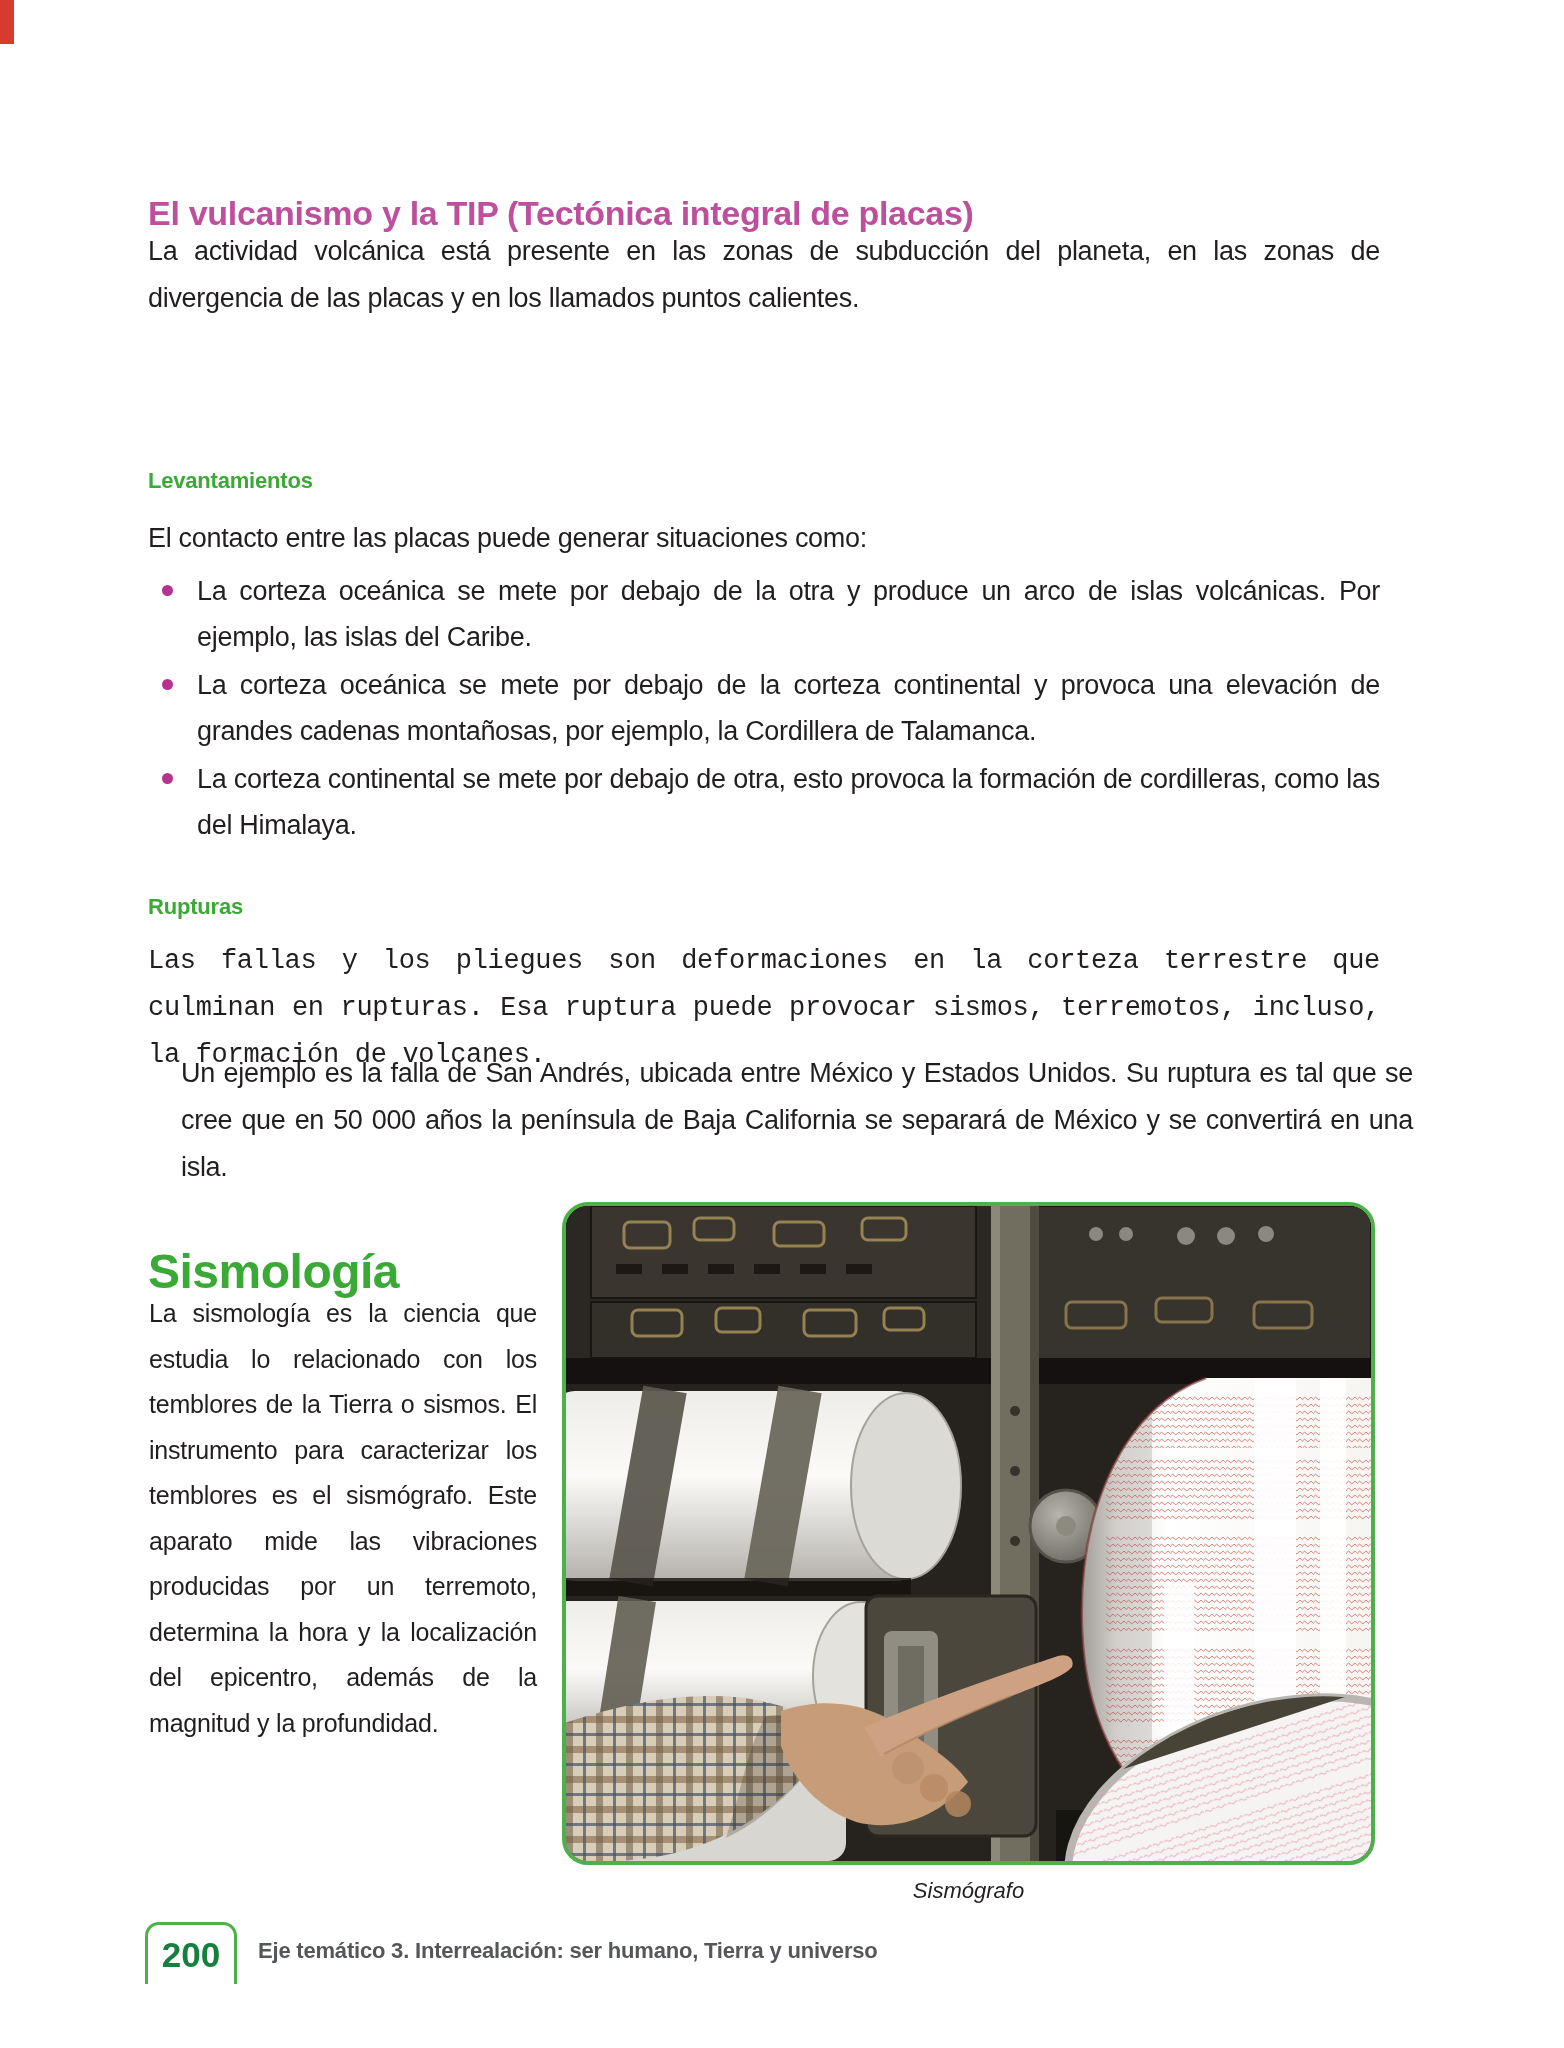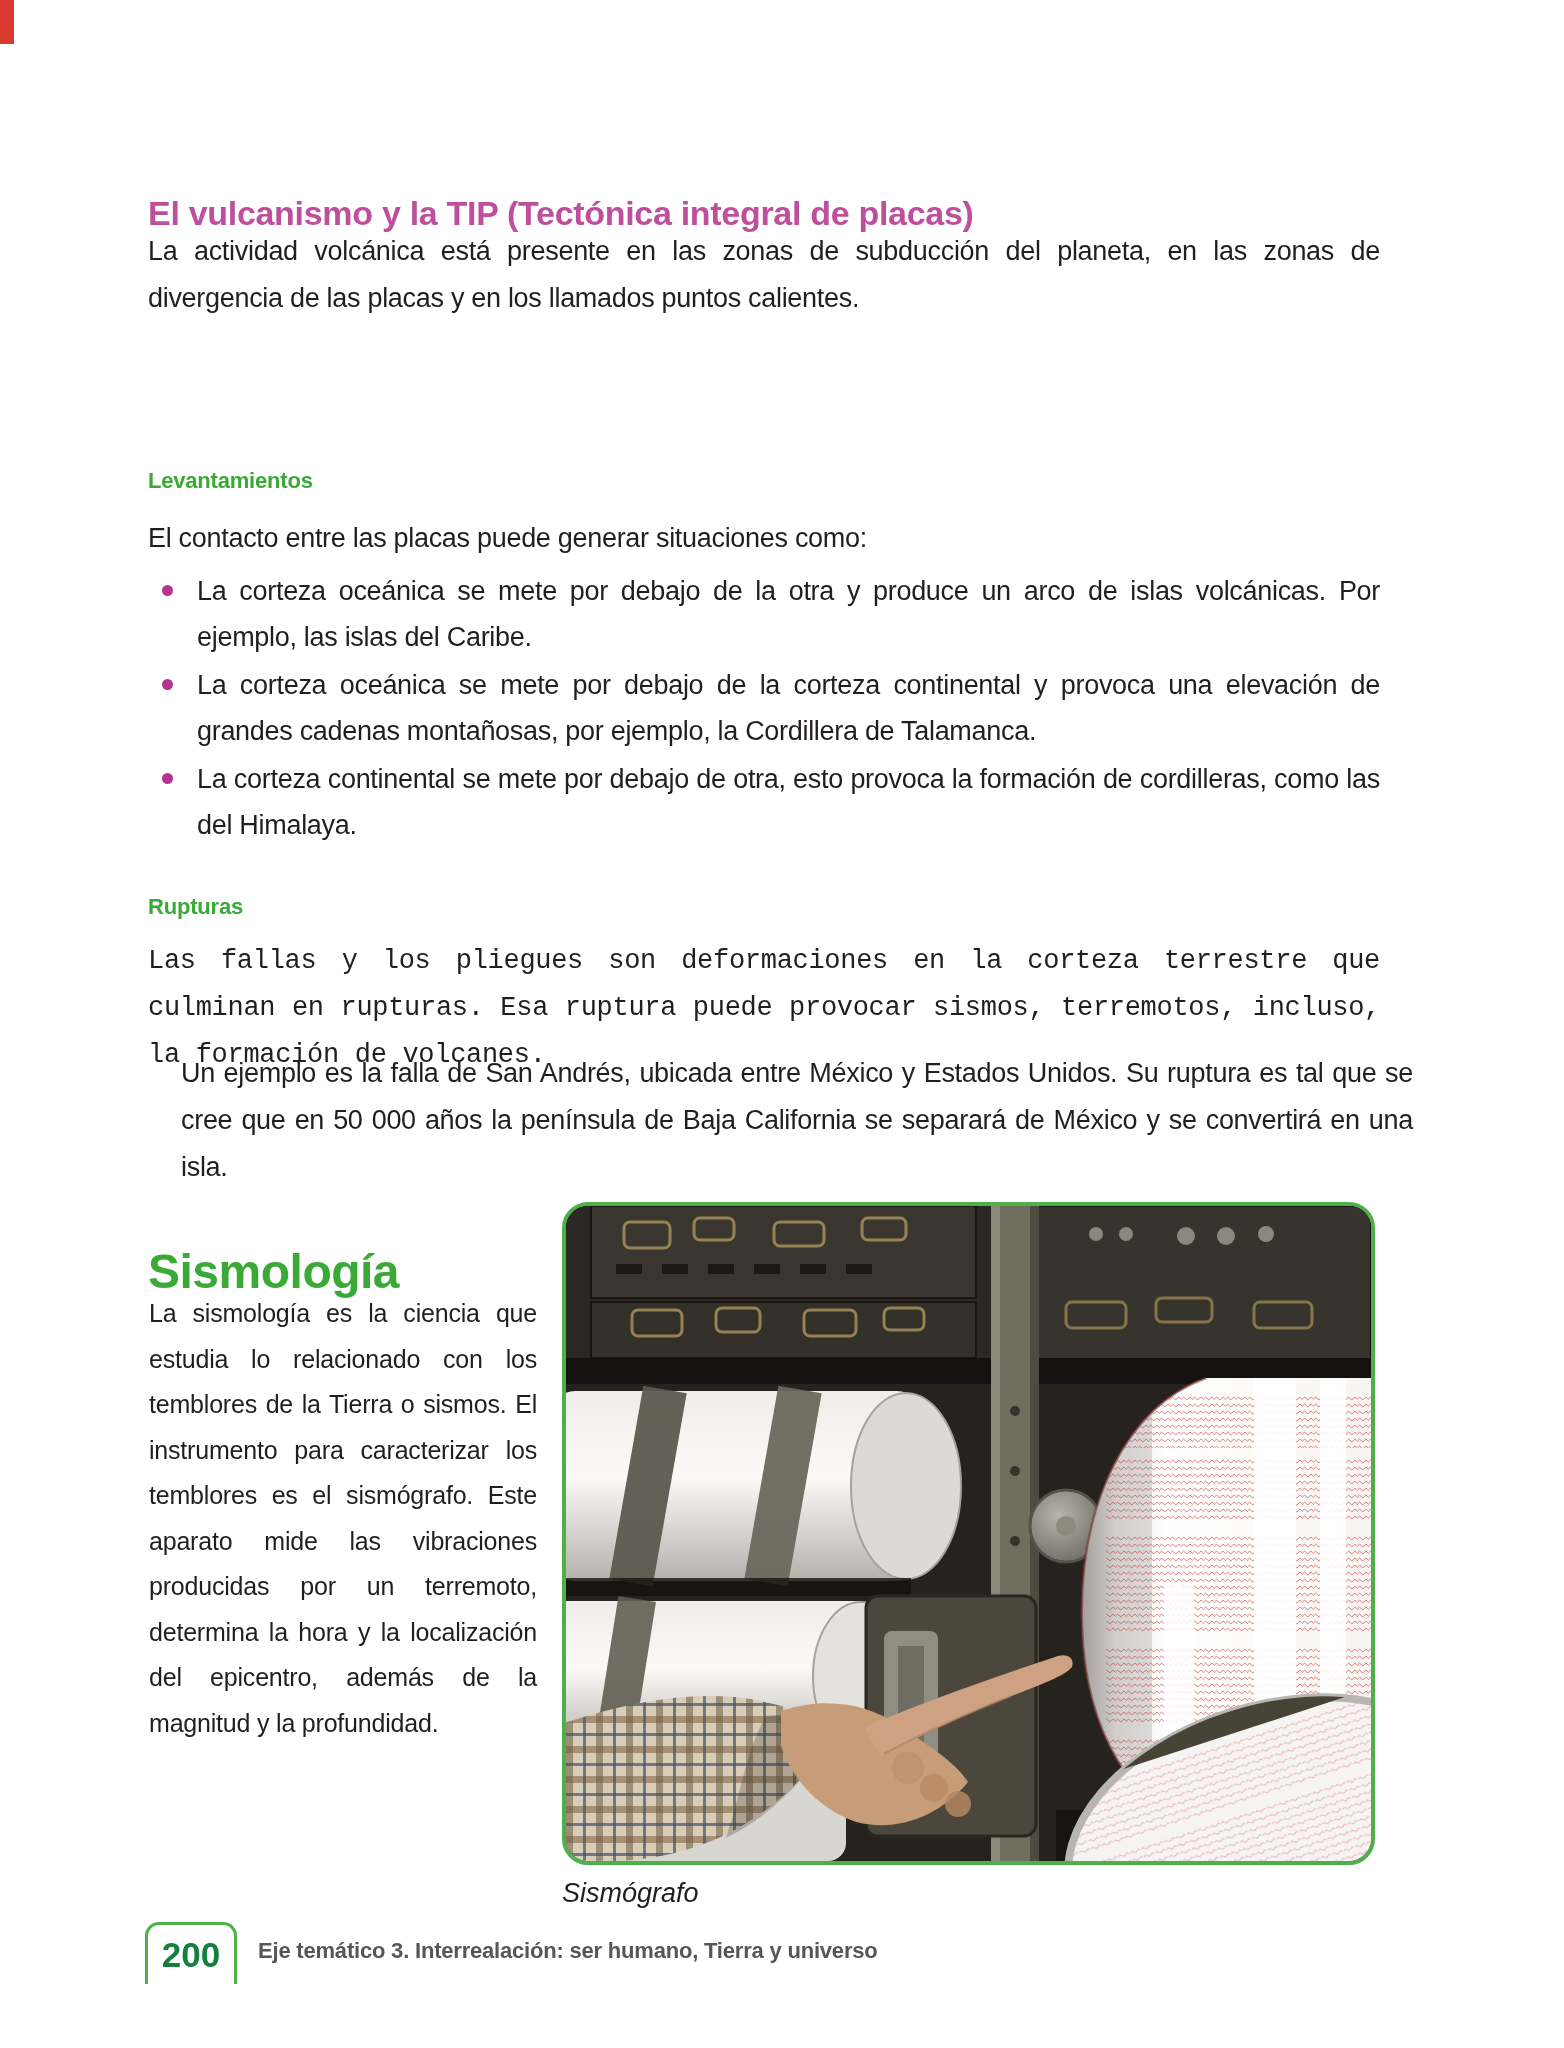--- a/index.html
+++ b/index.html
@@ -33,7 +33,7 @@
   .photo svg{display:block;width:100%;height:100%;}
   .caption{
     position:absolute;left:562px;top:1878px;width:813px;
-    text-align:left;font-style:italic;font-size:27px;color:#221e1f;
+    text-align:center;font-style:italic;font-size:22px;color:#221e1f;
   }
   .page-num-box{
     position:absolute;left:145px;top:1922px;width:92px;height:62px;

